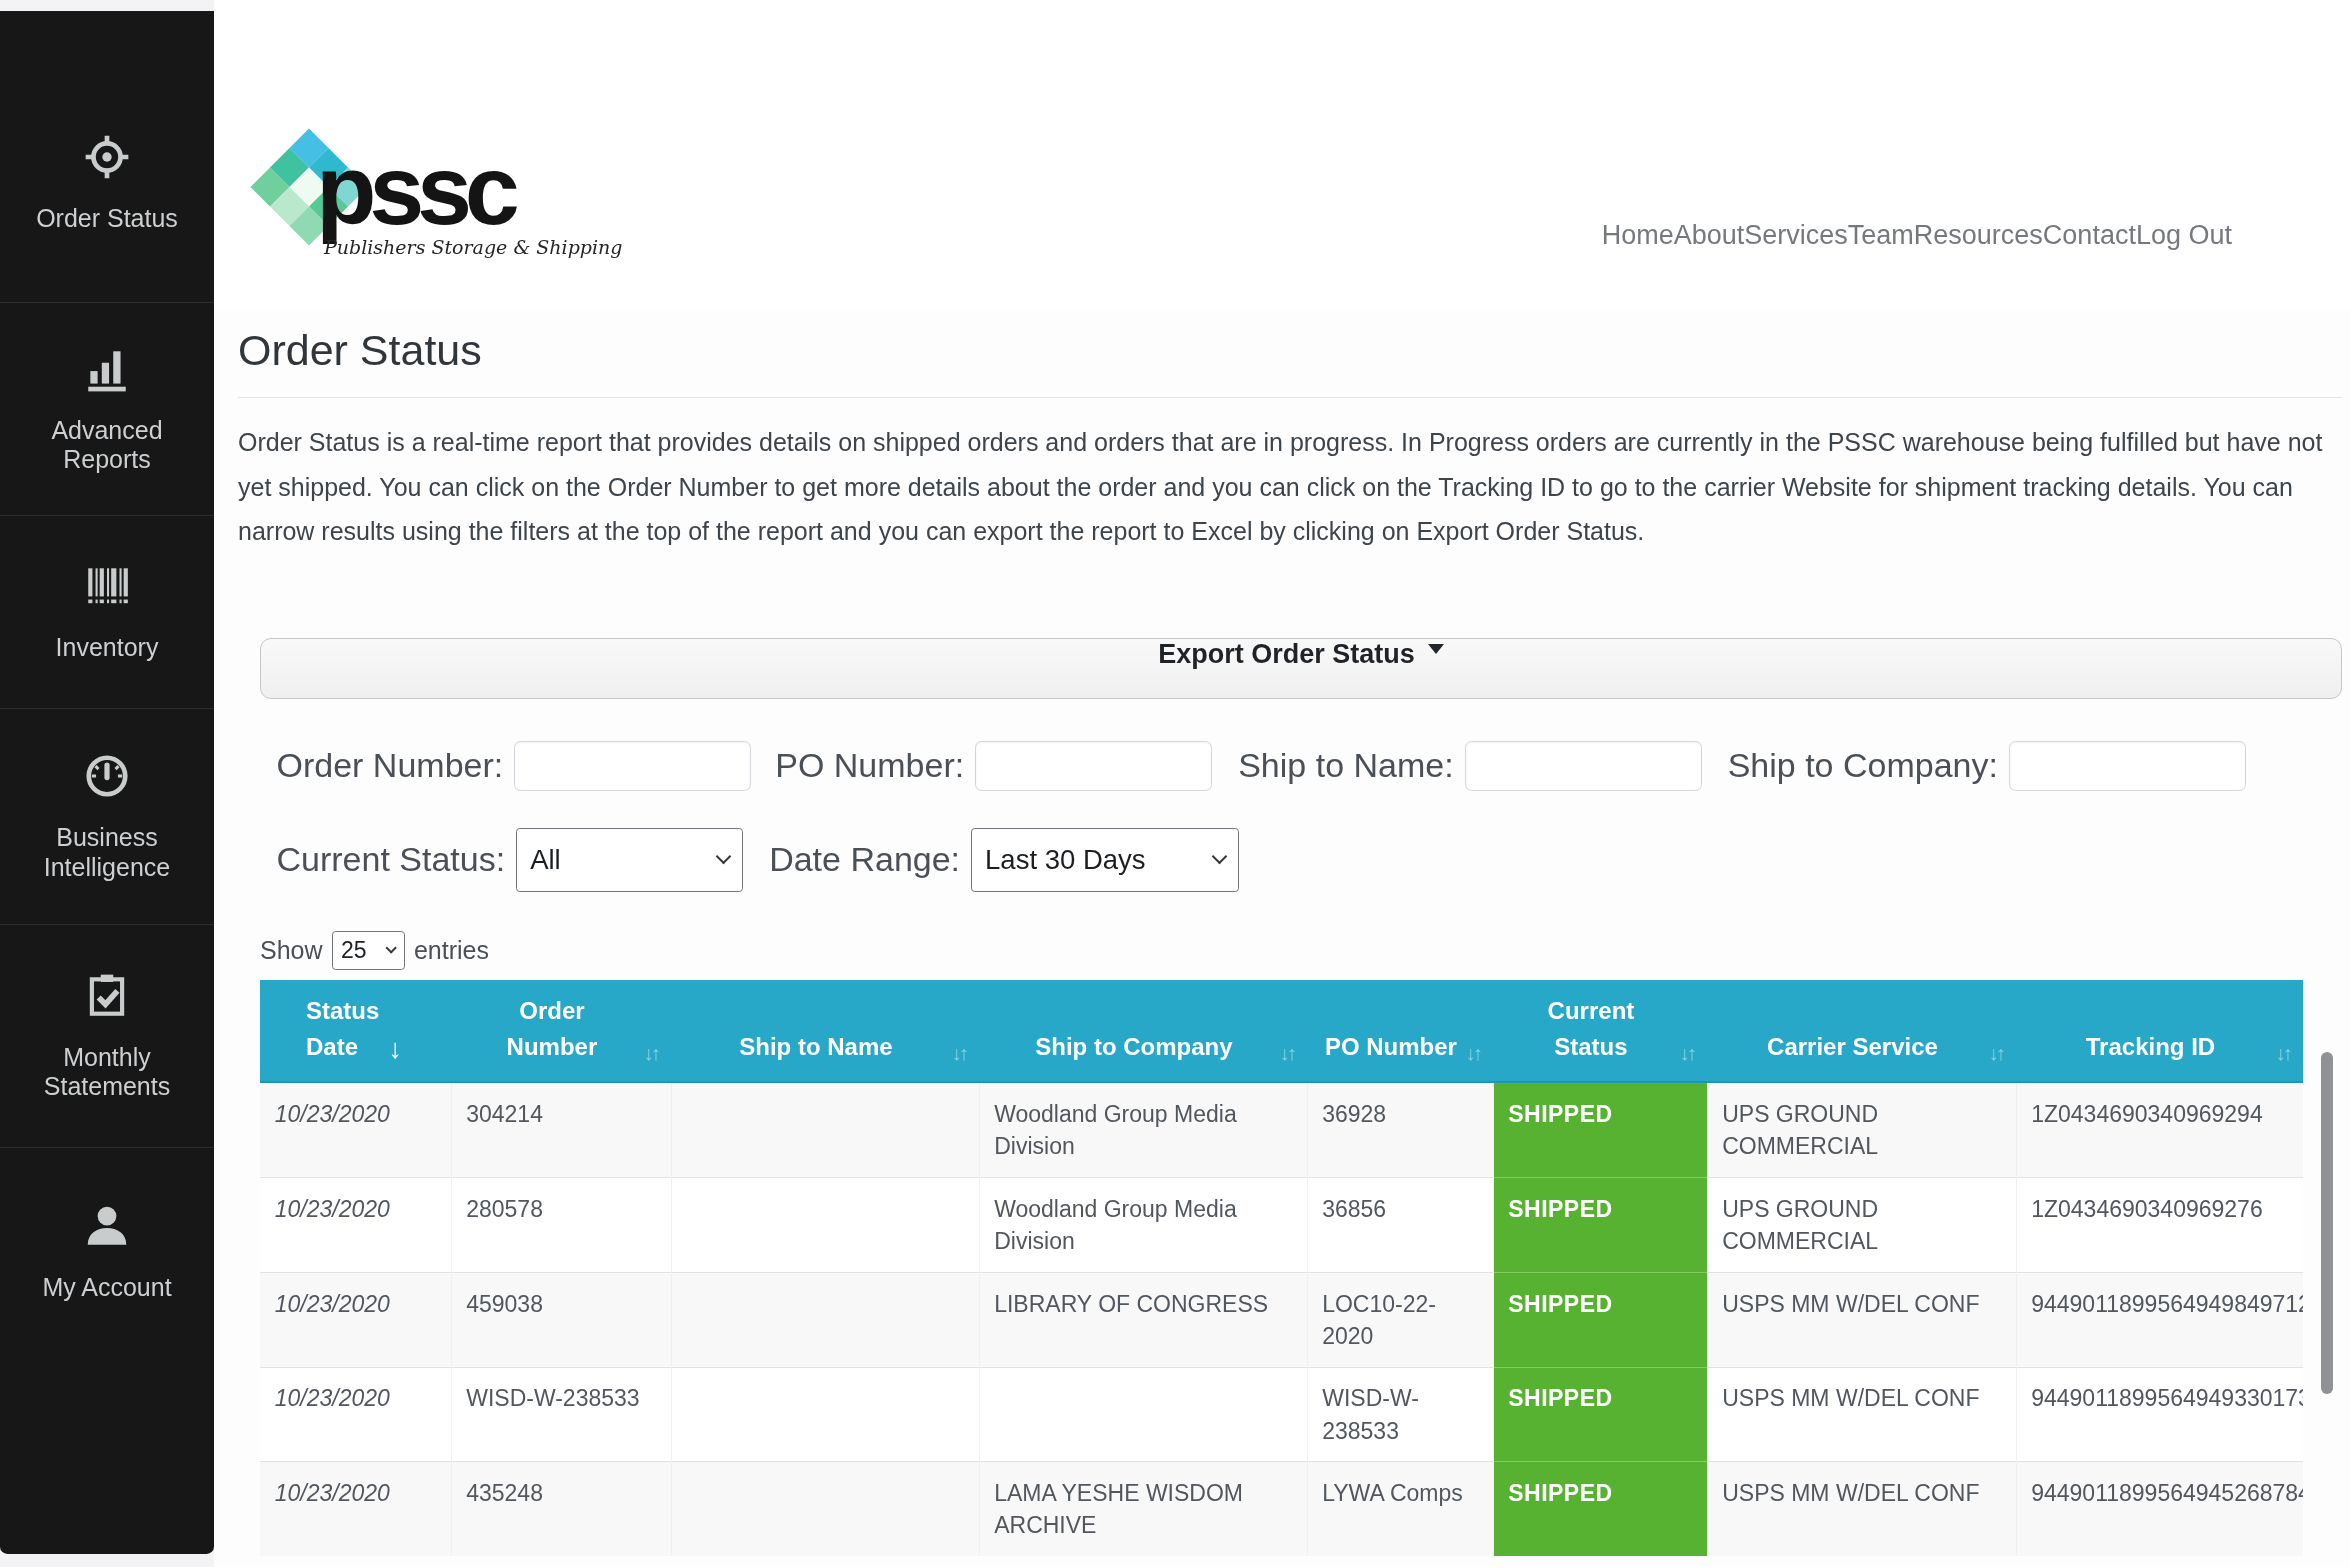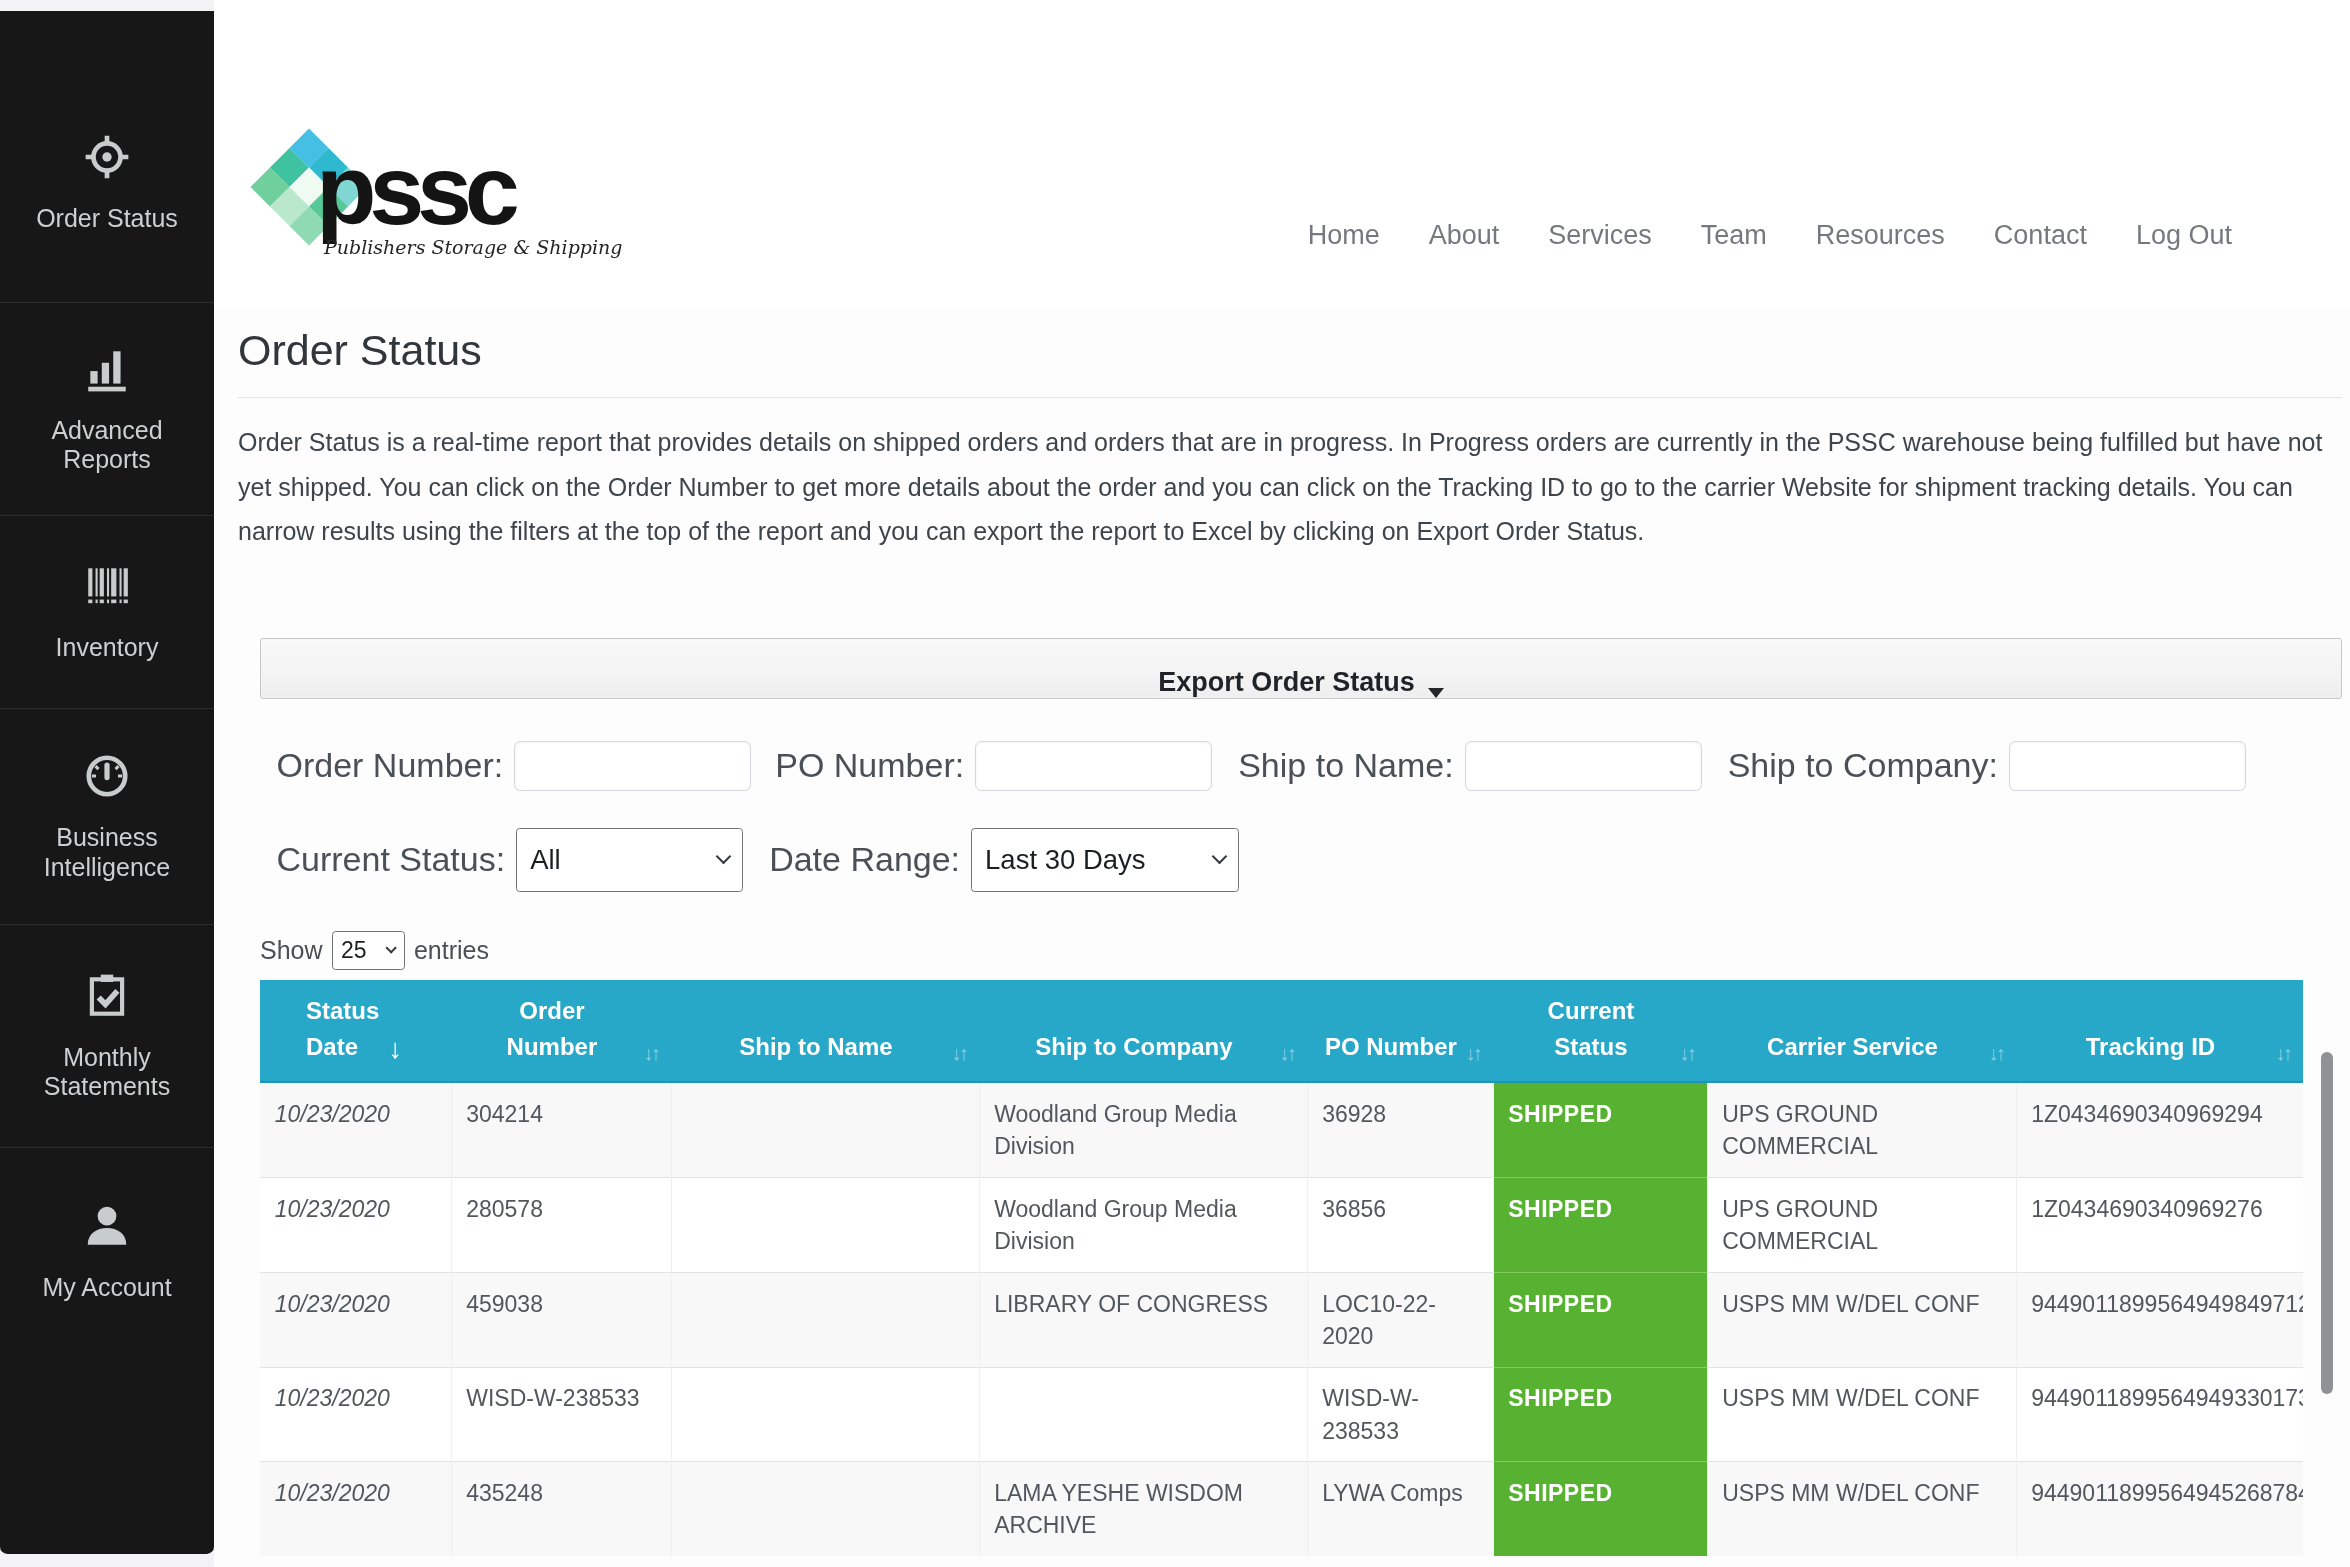--- a/index.html
+++ b/index.html
@@ -46,7 +46,7 @@
   }
 
   .top-nav {
-    position:absolute; right:119px; top:220px; display:flex; gap:49px;
+    position:absolute; right:119px; top:220px; display:flex; 
     font-size:27px; color:#75797e;
   }
   .nav-link { cursor:pointer; white-space:nowrap; }

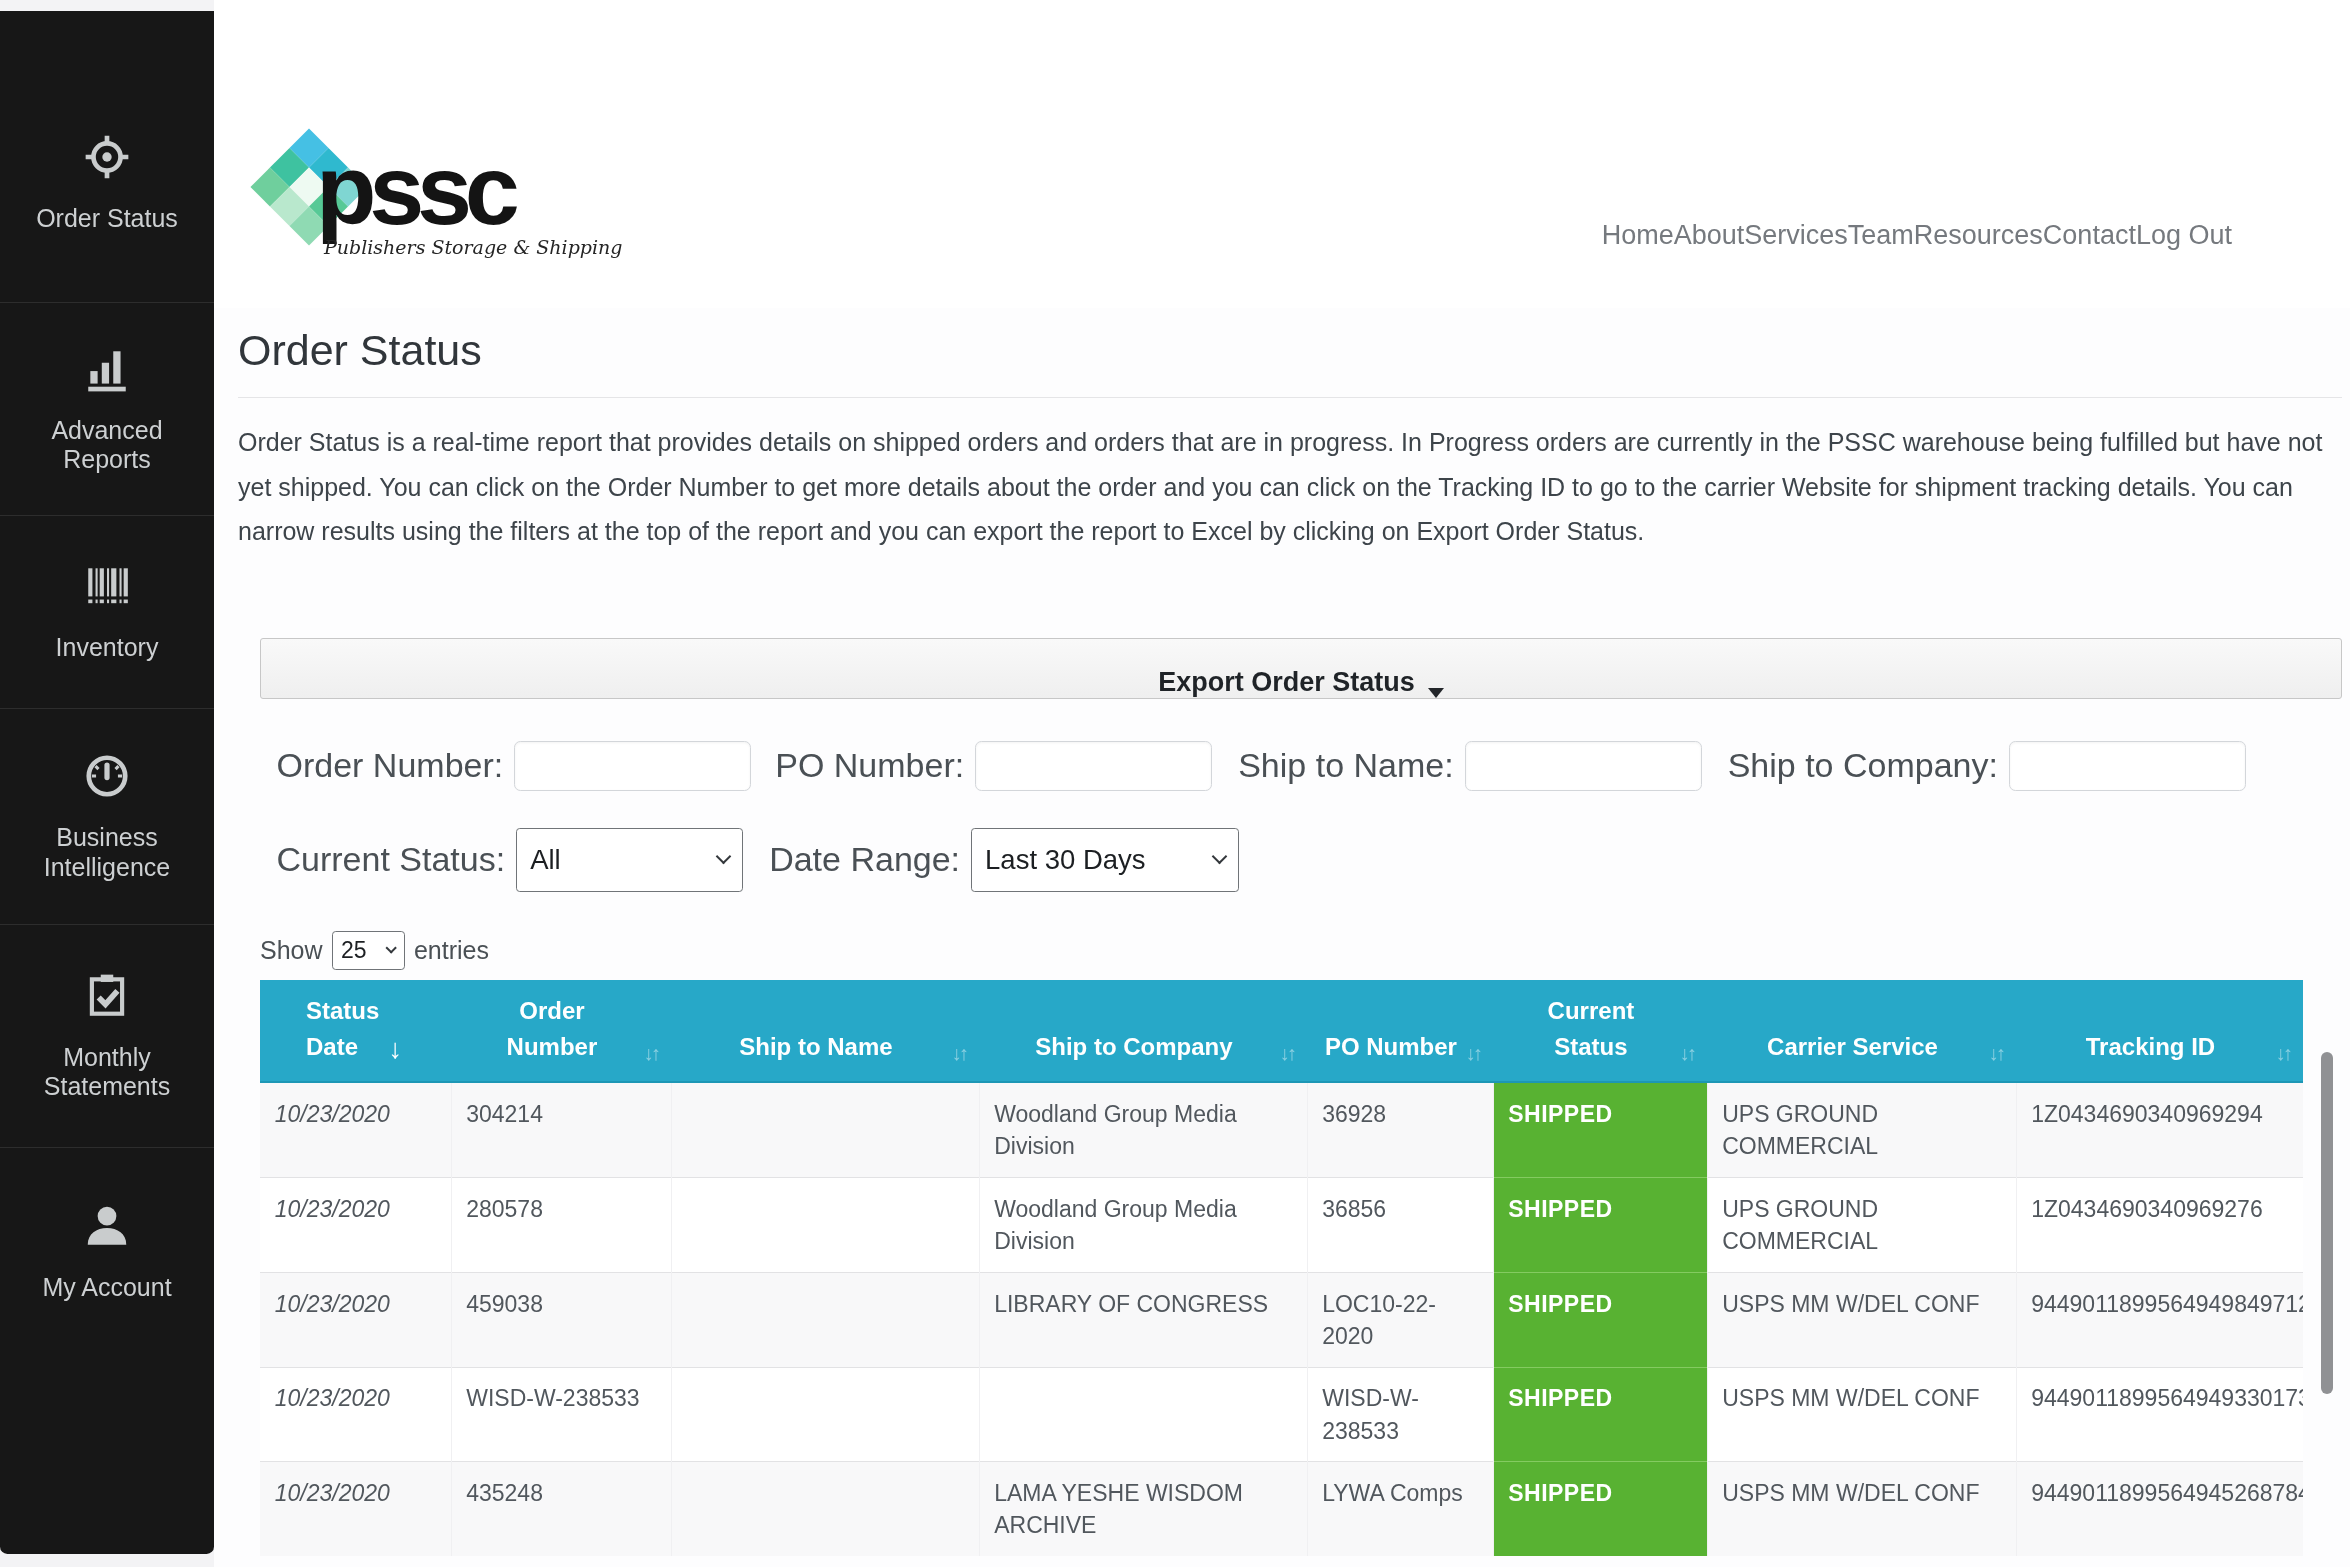--- a/index.html
+++ b/index.html
@@ -61,8 +61,8 @@
   .export-bar {
     margin-top:84px; height:61px; width:2082px;
     background:linear-gradient(#f9f9f9,#efefef);
-    border:0.9px solid #c7c7c7; border-radius:3px;
-    display:flex; align-items:flex-end; justify-content:center;
+    border:0.9px solid #c7c7c7; border-radius:11px;
+    display:flex; align-items:flex-start; justify-content:center;
     font-size:27px; font-weight:700; color:#1f2327; cursor:pointer;
   }
   .caret-down {

